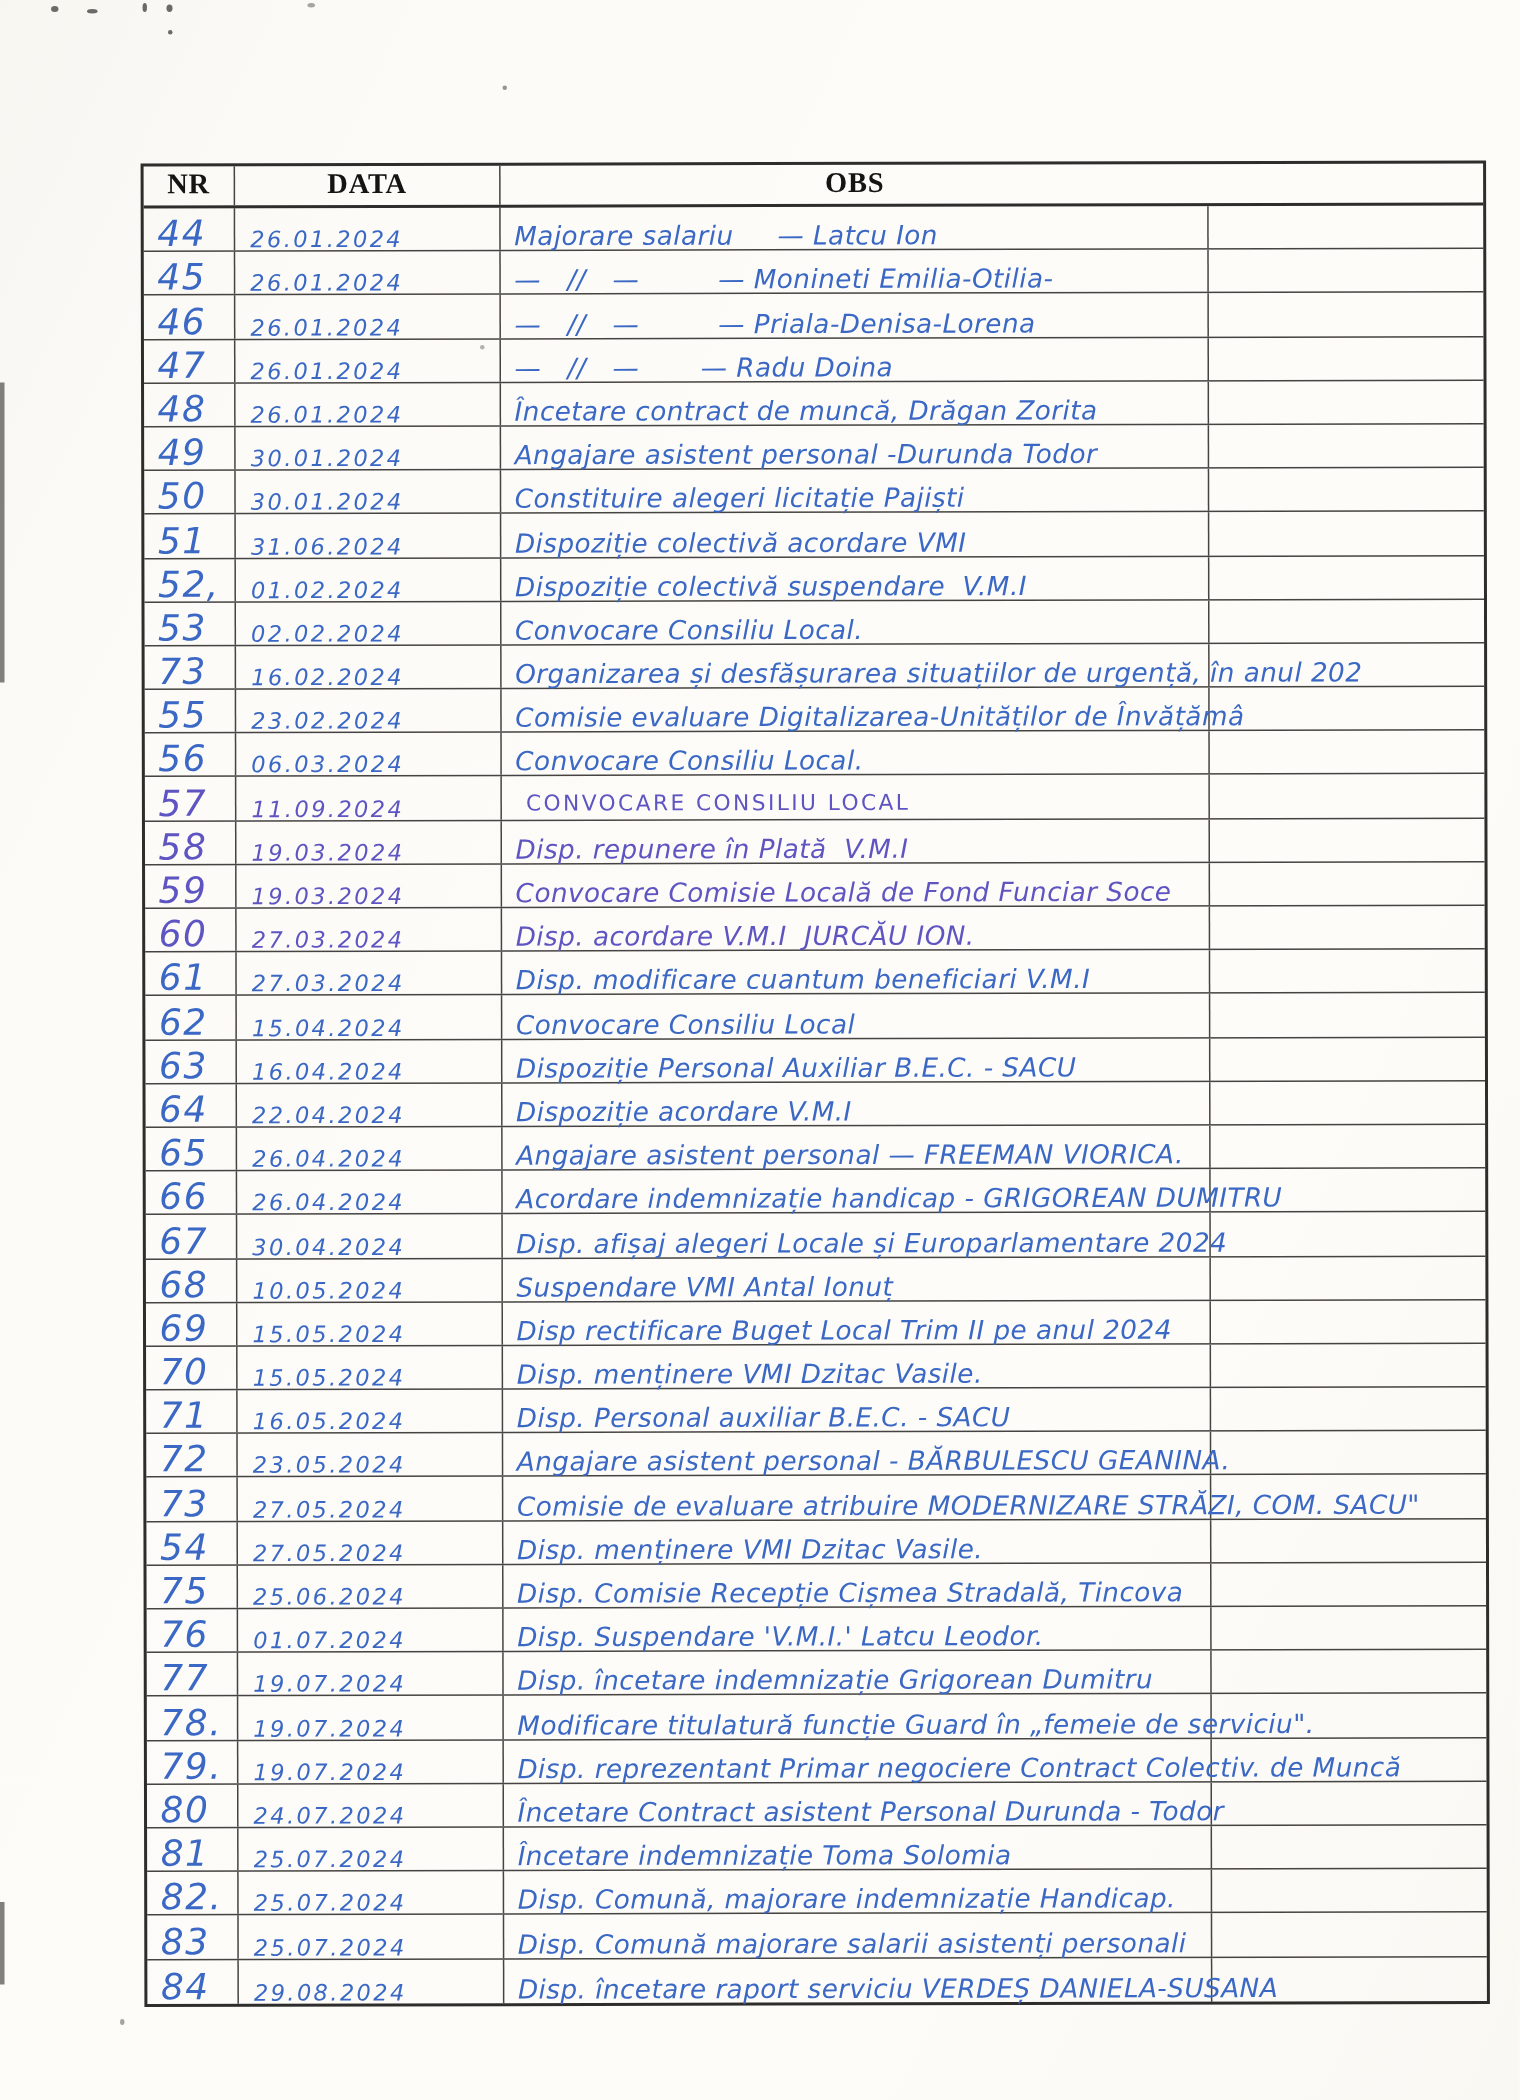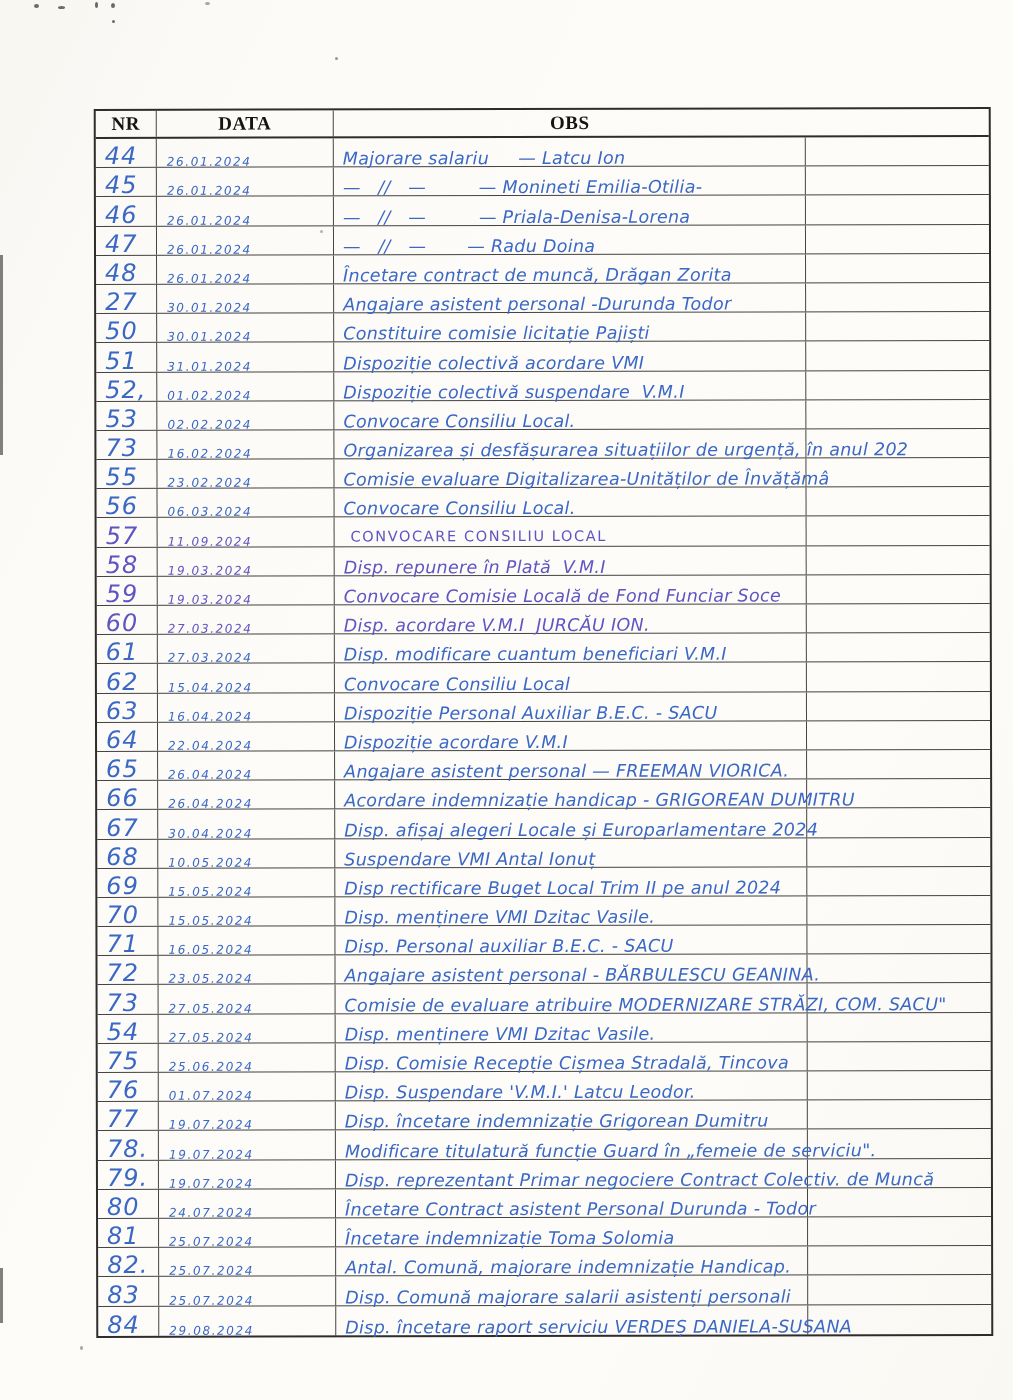--- a/index.html
+++ b/index.html
@@ -62,7 +62,7 @@
     pointer-events: none;
   }
   .nr-txt   { font-size: 24px; padding-left: 9px; margin-bottom: -3px; letter-spacing: 1px; }
-  .date-txt { font-size: 12px; padding-left: 10px; margin-bottom: -2px; letter-spacing: 1.6px; }
+  .date-txt { font-size: 15px; padding-left: 10px; margin-bottom: -2px; letter-spacing: 1.6px; }
   .cont-txt { font-size: 17.5px; padding-left: 9px; margin-bottom: -2px; letter-spacing: .3px; }
   .print-hand .cont-txt {
     font-style: normal;

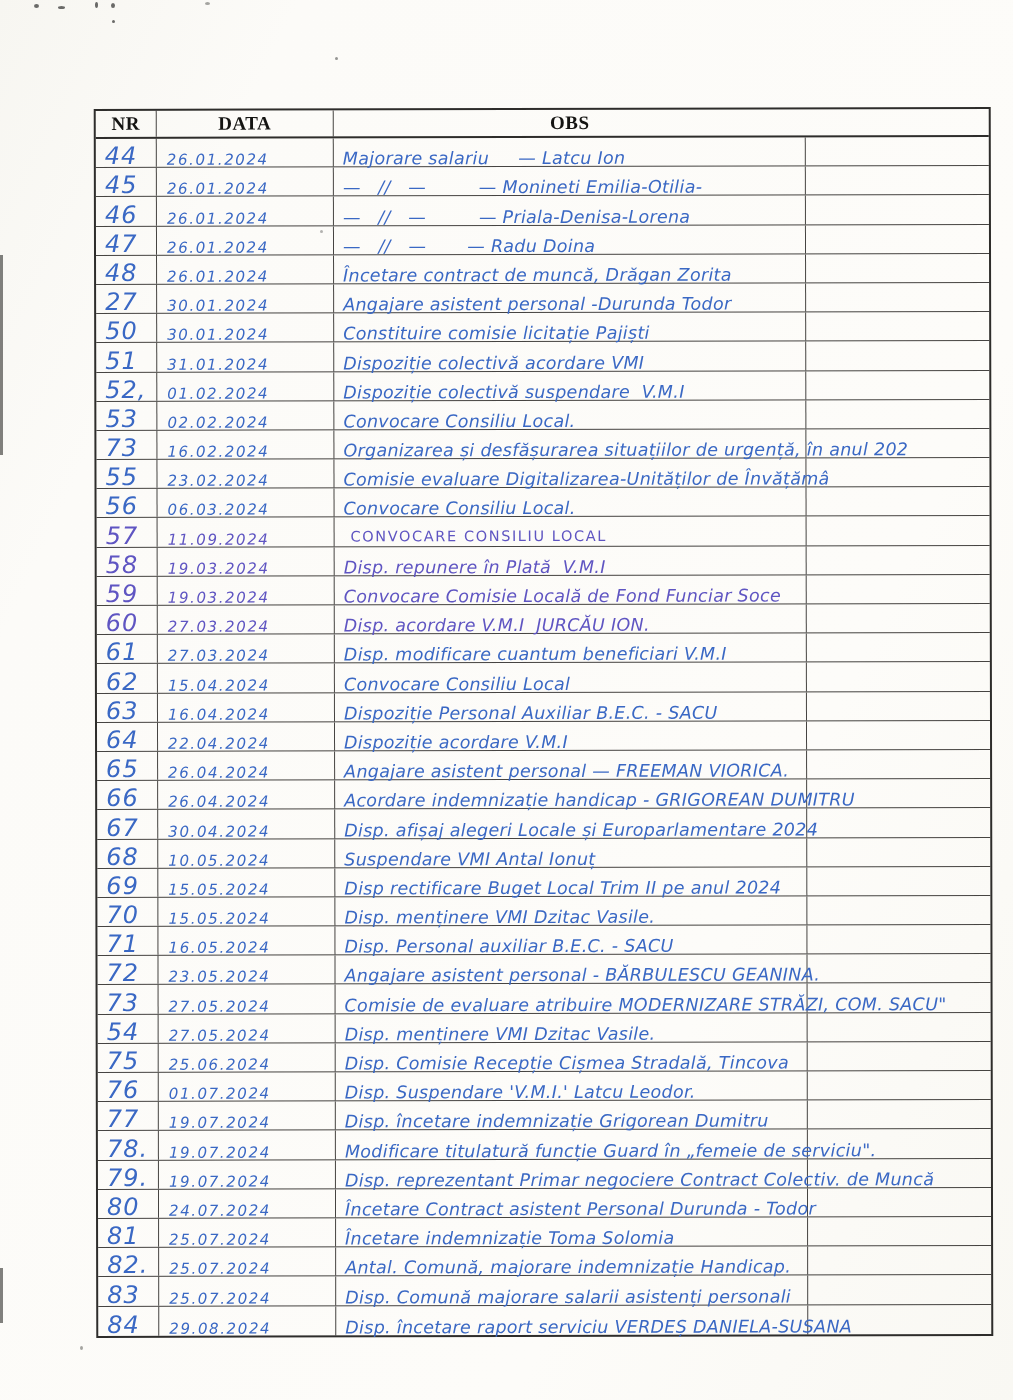--- a/index.html
+++ b/index.html
@@ -174,7 +174,7 @@
   </div>
         <div class="t-row" style="color: rgb(58, 104, 196);">
     <div class="cell v">
-      <span class="hand nr-txt">27</span>
+      <span class="hand nr-txt">49</span>
     </div>
     <div class="cell v">
       <span class="hand date-txt">30.01.2024</span>

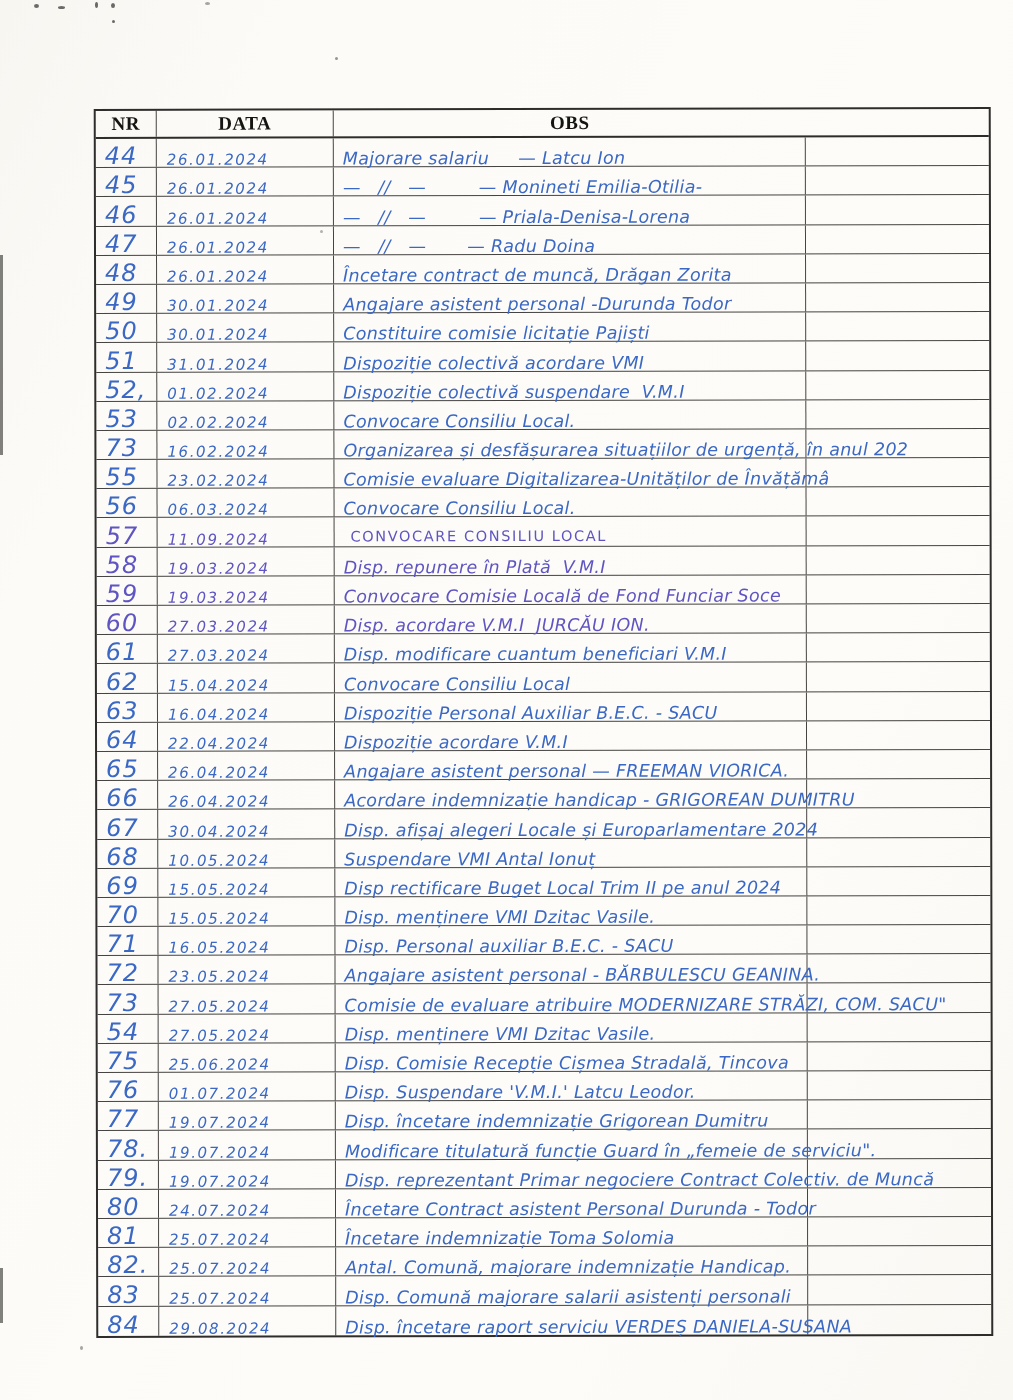--- a/index.html
+++ b/index.html
@@ -194,7 +194,7 @@
       <span class="hand date-txt">30.01.2024</span>
     </div>
     <div class="cell v">
-      <span class="hand cont-txt">Constituire comisie licitație Pajiști</span>
+      <span class="hand cont-txt">Constituire alegeri licitație Pajiști</span>
     </div>
     <div class="cell">
       <span class="hand"></span>

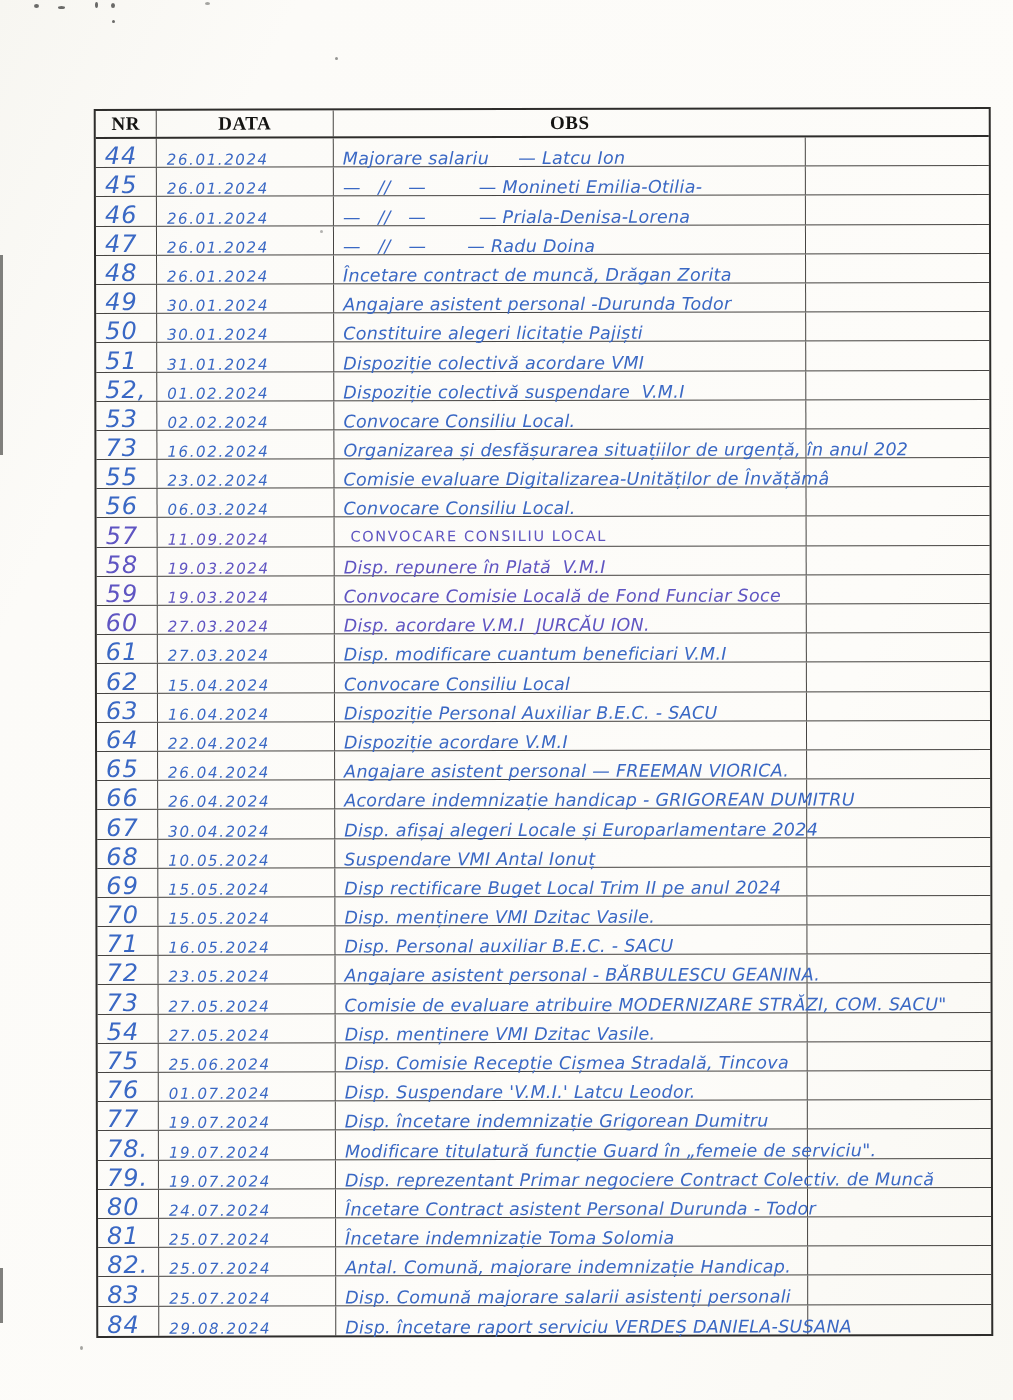--- a/index.html
+++ b/index.html
@@ -205,7 +205,7 @@
       <span class="hand nr-txt">51</span>
     </div>
     <div class="cell v">
-      <span class="hand date-txt">31.01.2024</span>
+      <span class="hand date-txt">31.06.2024</span>
     </div>
     <div class="cell v">
       <span class="hand cont-txt">Dispoziție colectivă acordare VMI</span>

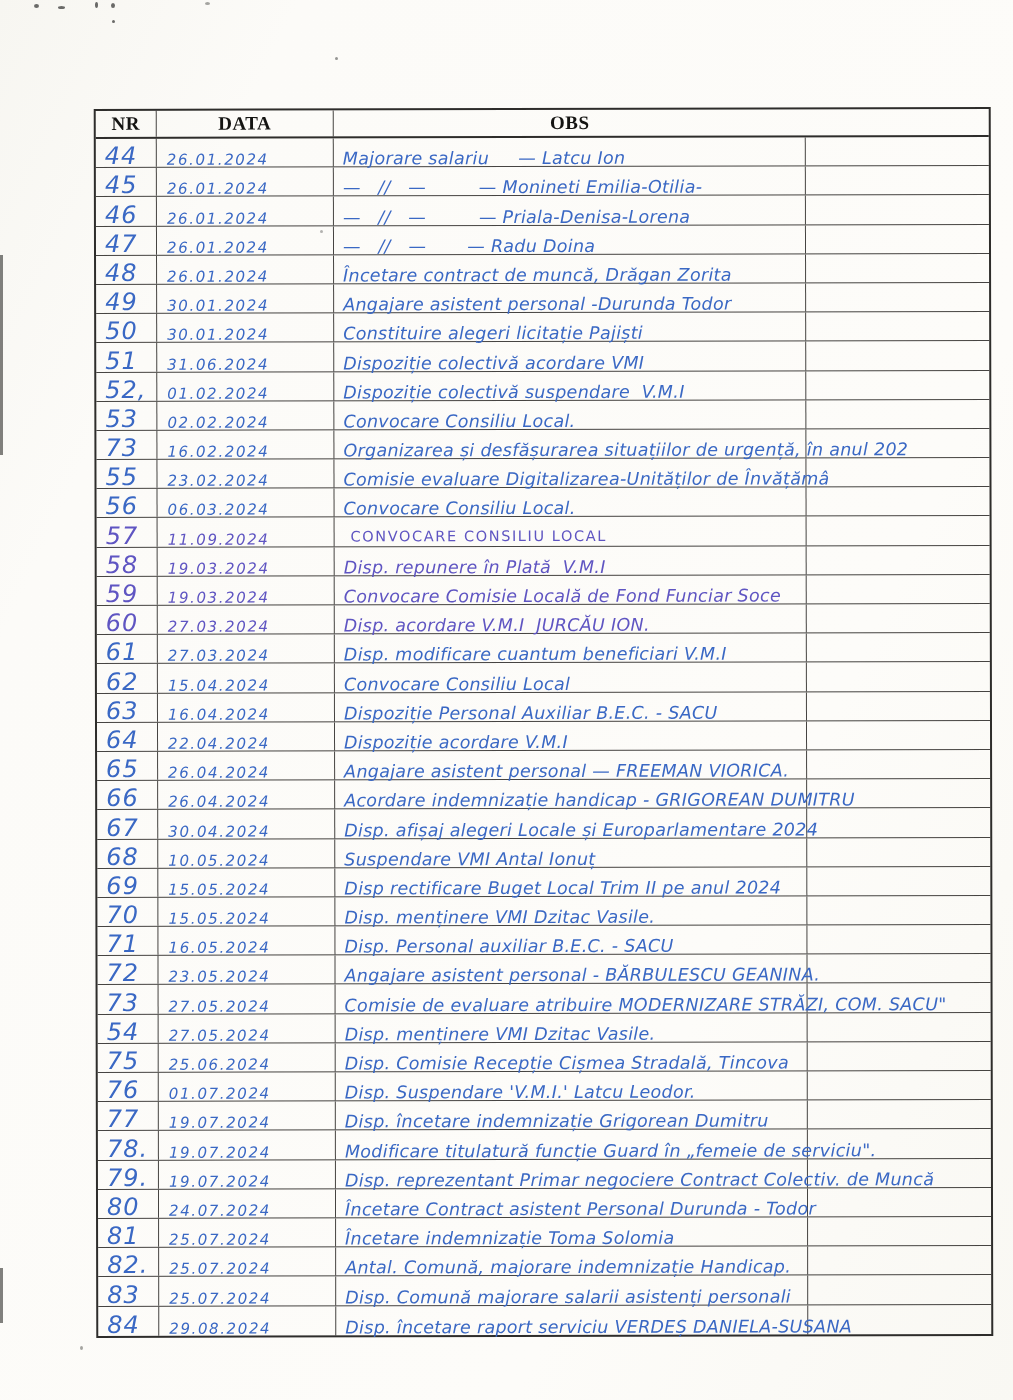--- a/index.html
+++ b/index.html
@@ -642,7 +642,7 @@
       <span class="hand date-txt">25.07.2024</span>
     </div>
     <div class="cell v">
-      <span class="hand cont-txt">Antal. Comună, majorare indemnizație Handicap.</span>
+      <span class="hand cont-txt">Disp. Comună, majorare indemnizație Handicap.</span>
     </div>
     <div class="cell">
       <span class="hand"></span>

